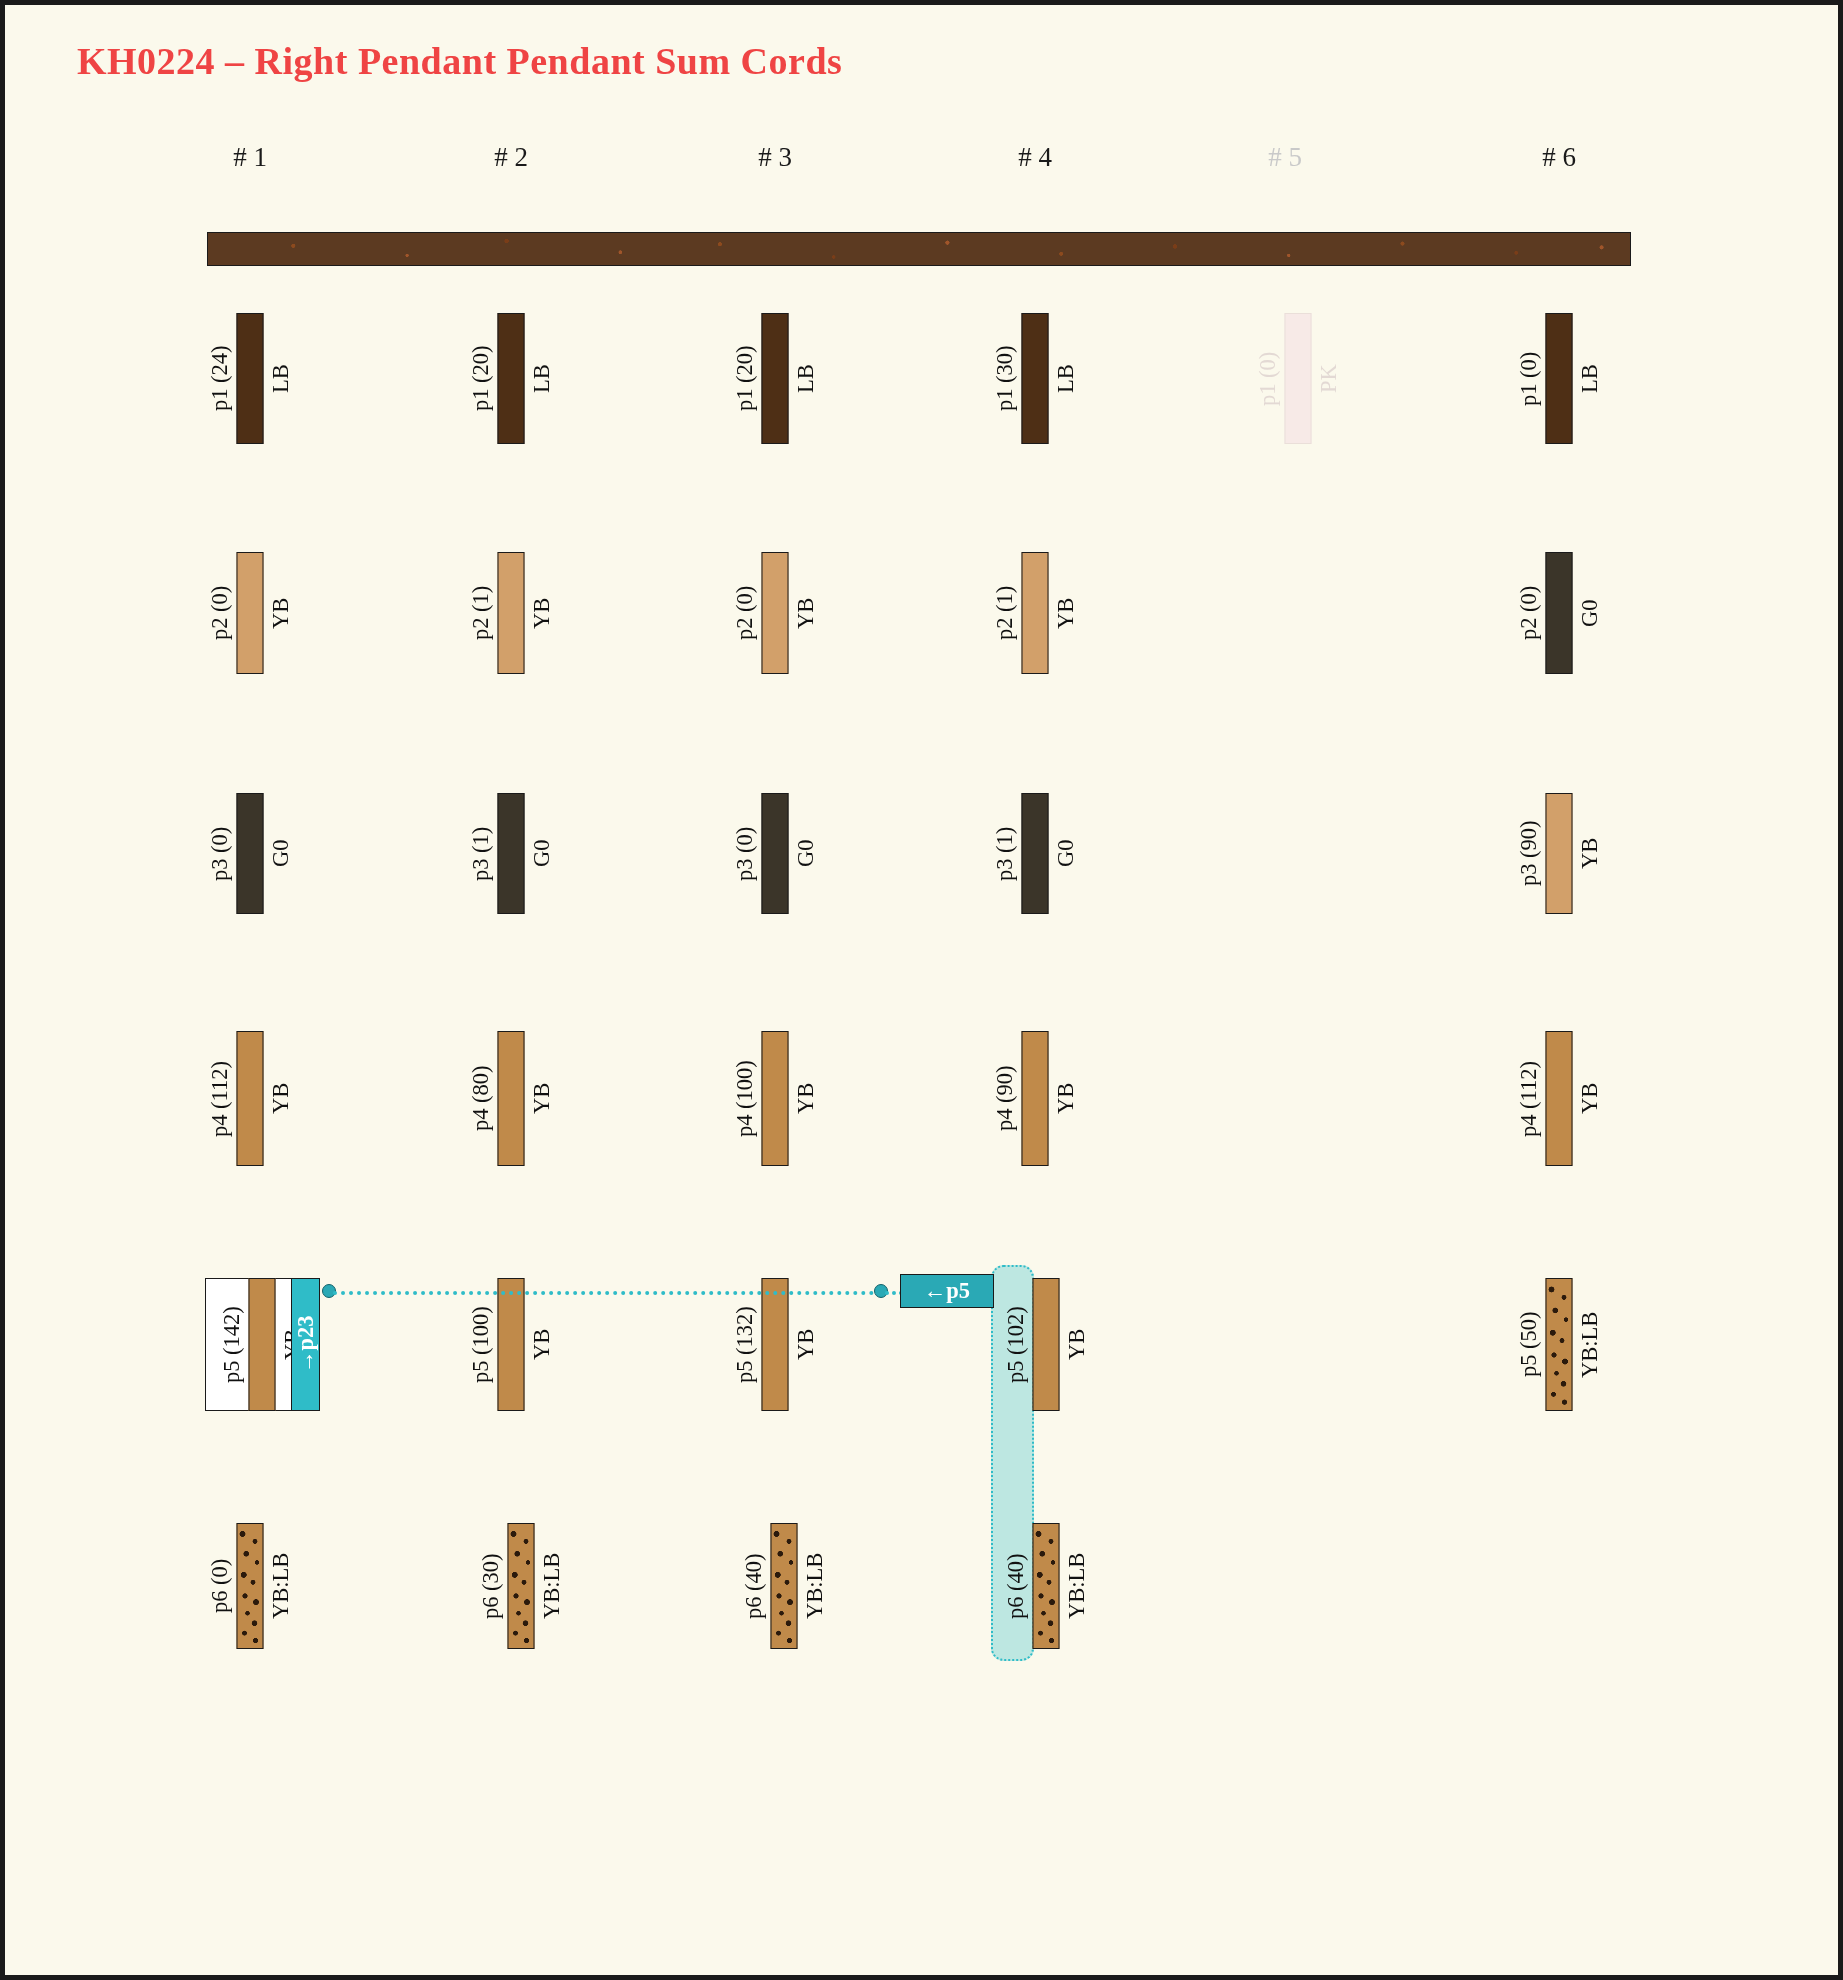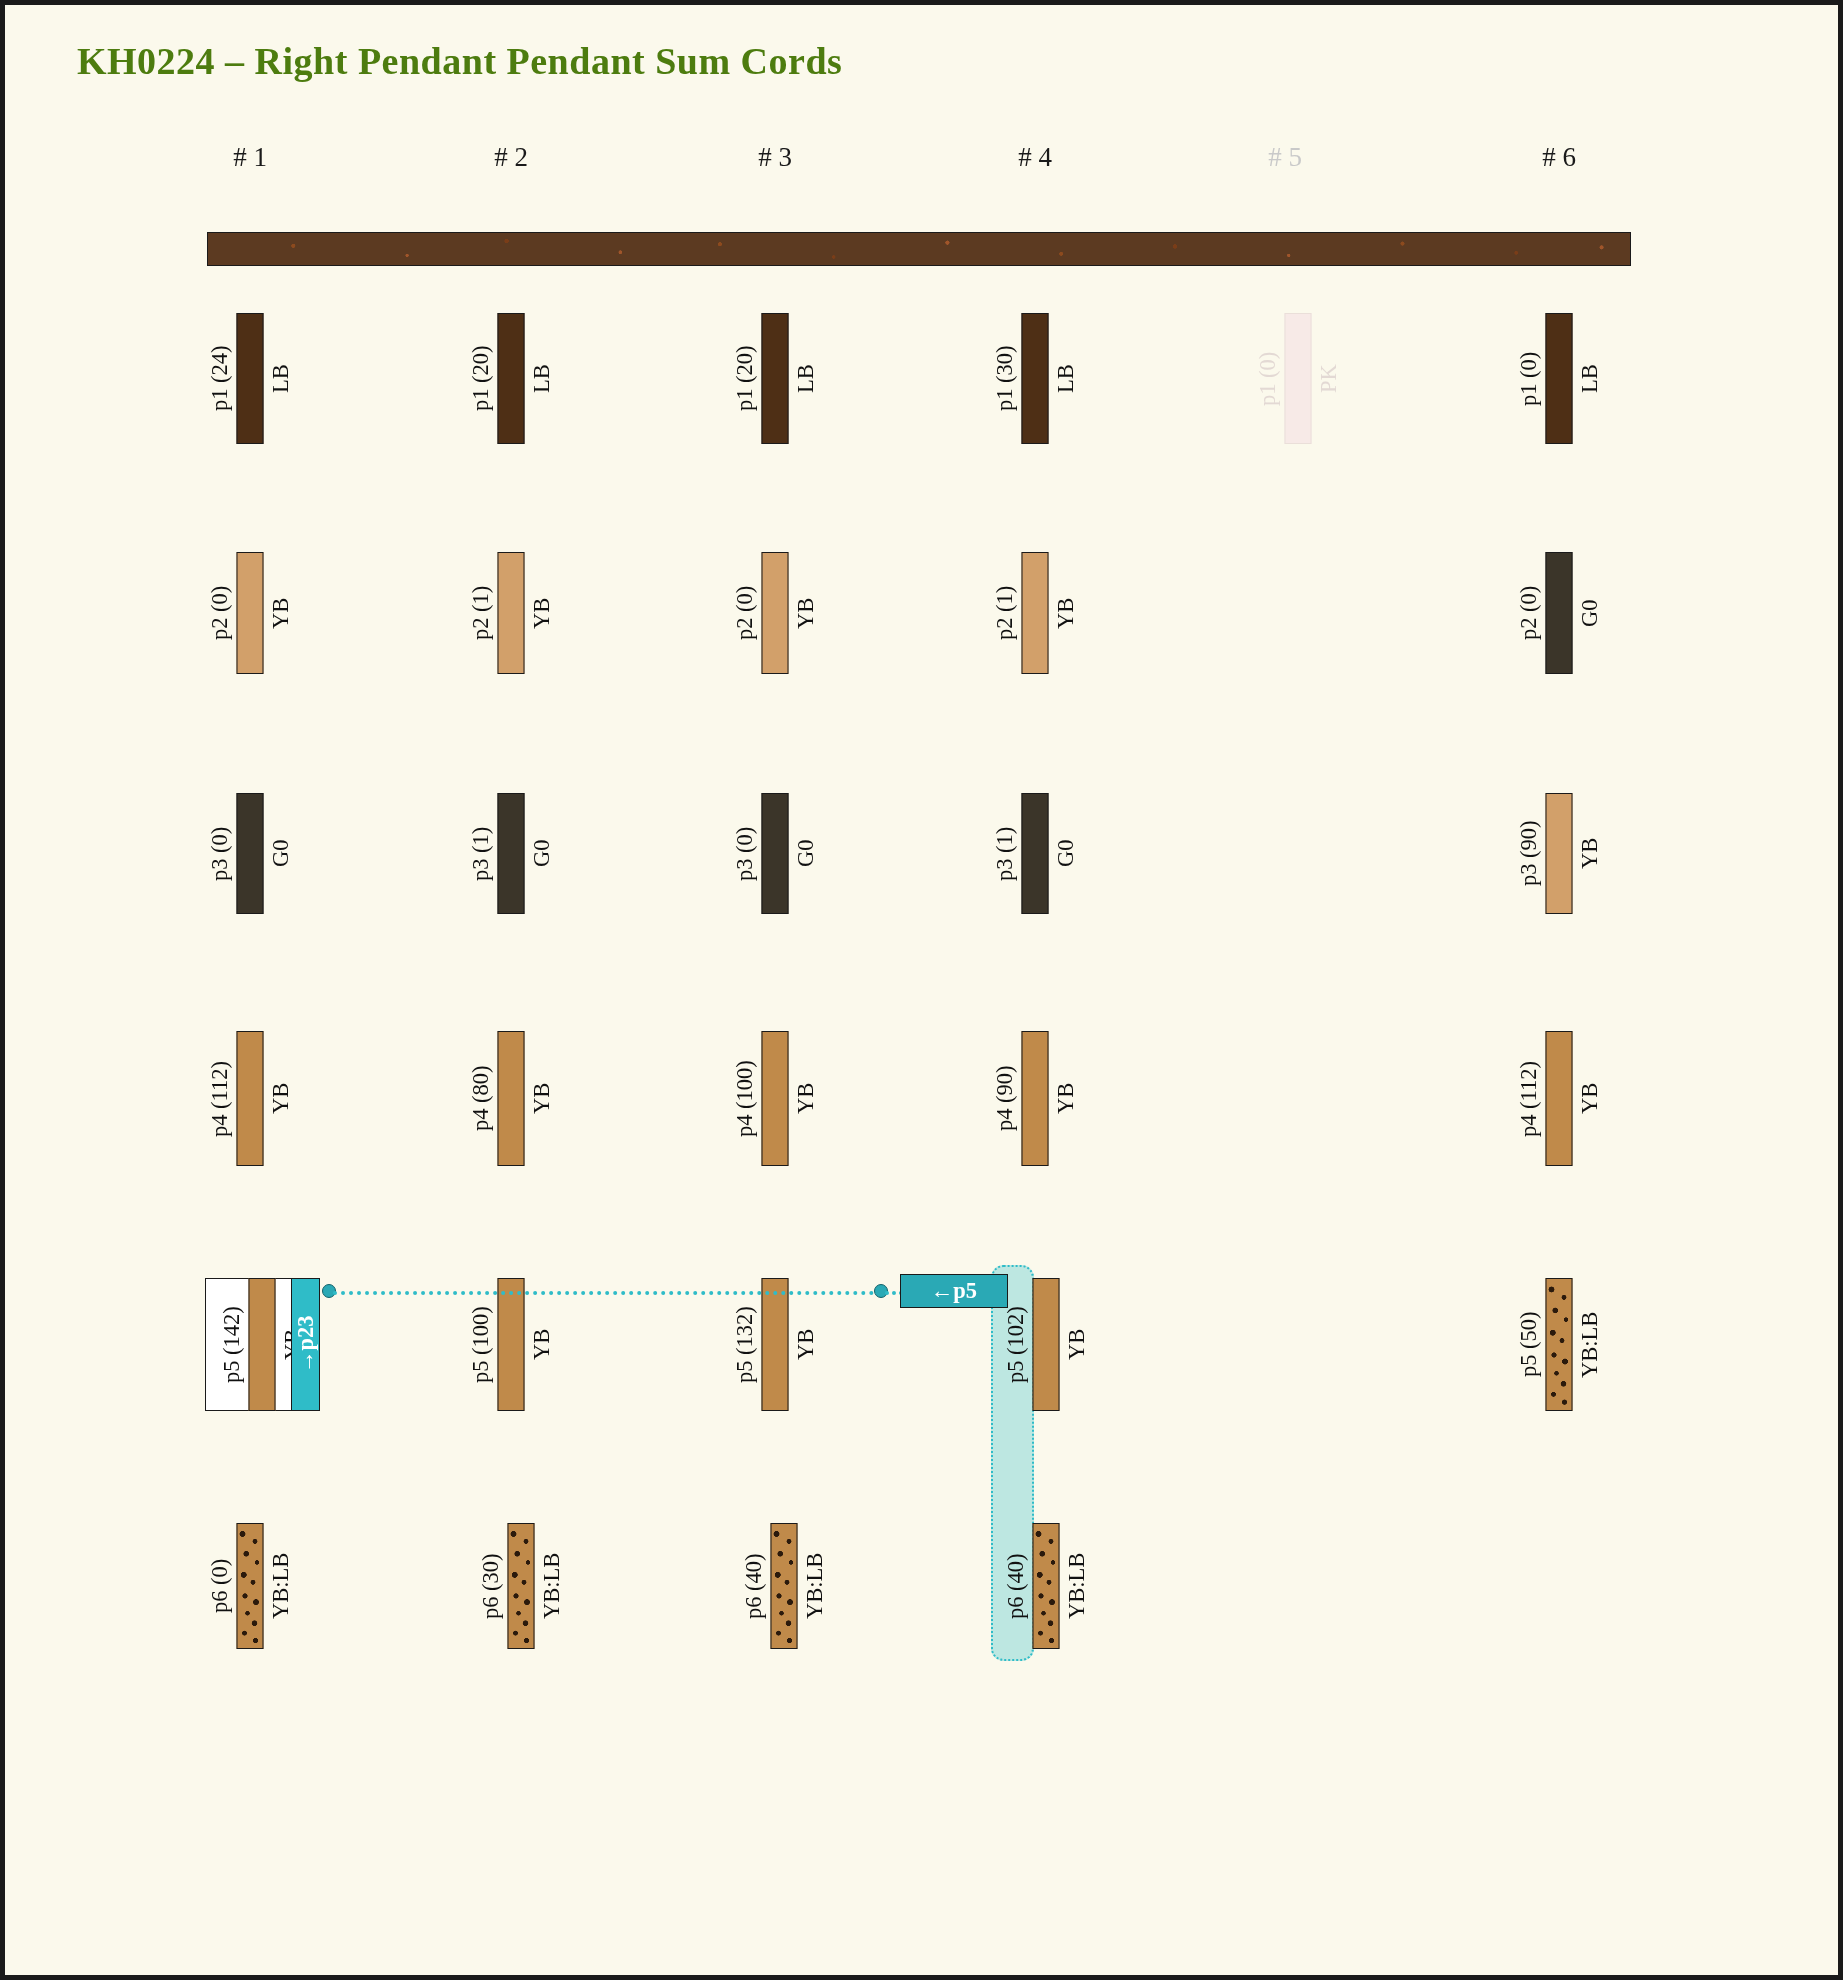--- a/index.html
+++ b/index.html
@@ -27,7 +27,7 @@
     top: 34px;
     font-size: 38px;
     font-weight: bold;
-    color: #4d7c0f;
+    color: #ef4444;
     letter-spacing: 0.5px;
     white-space: nowrap;
   }

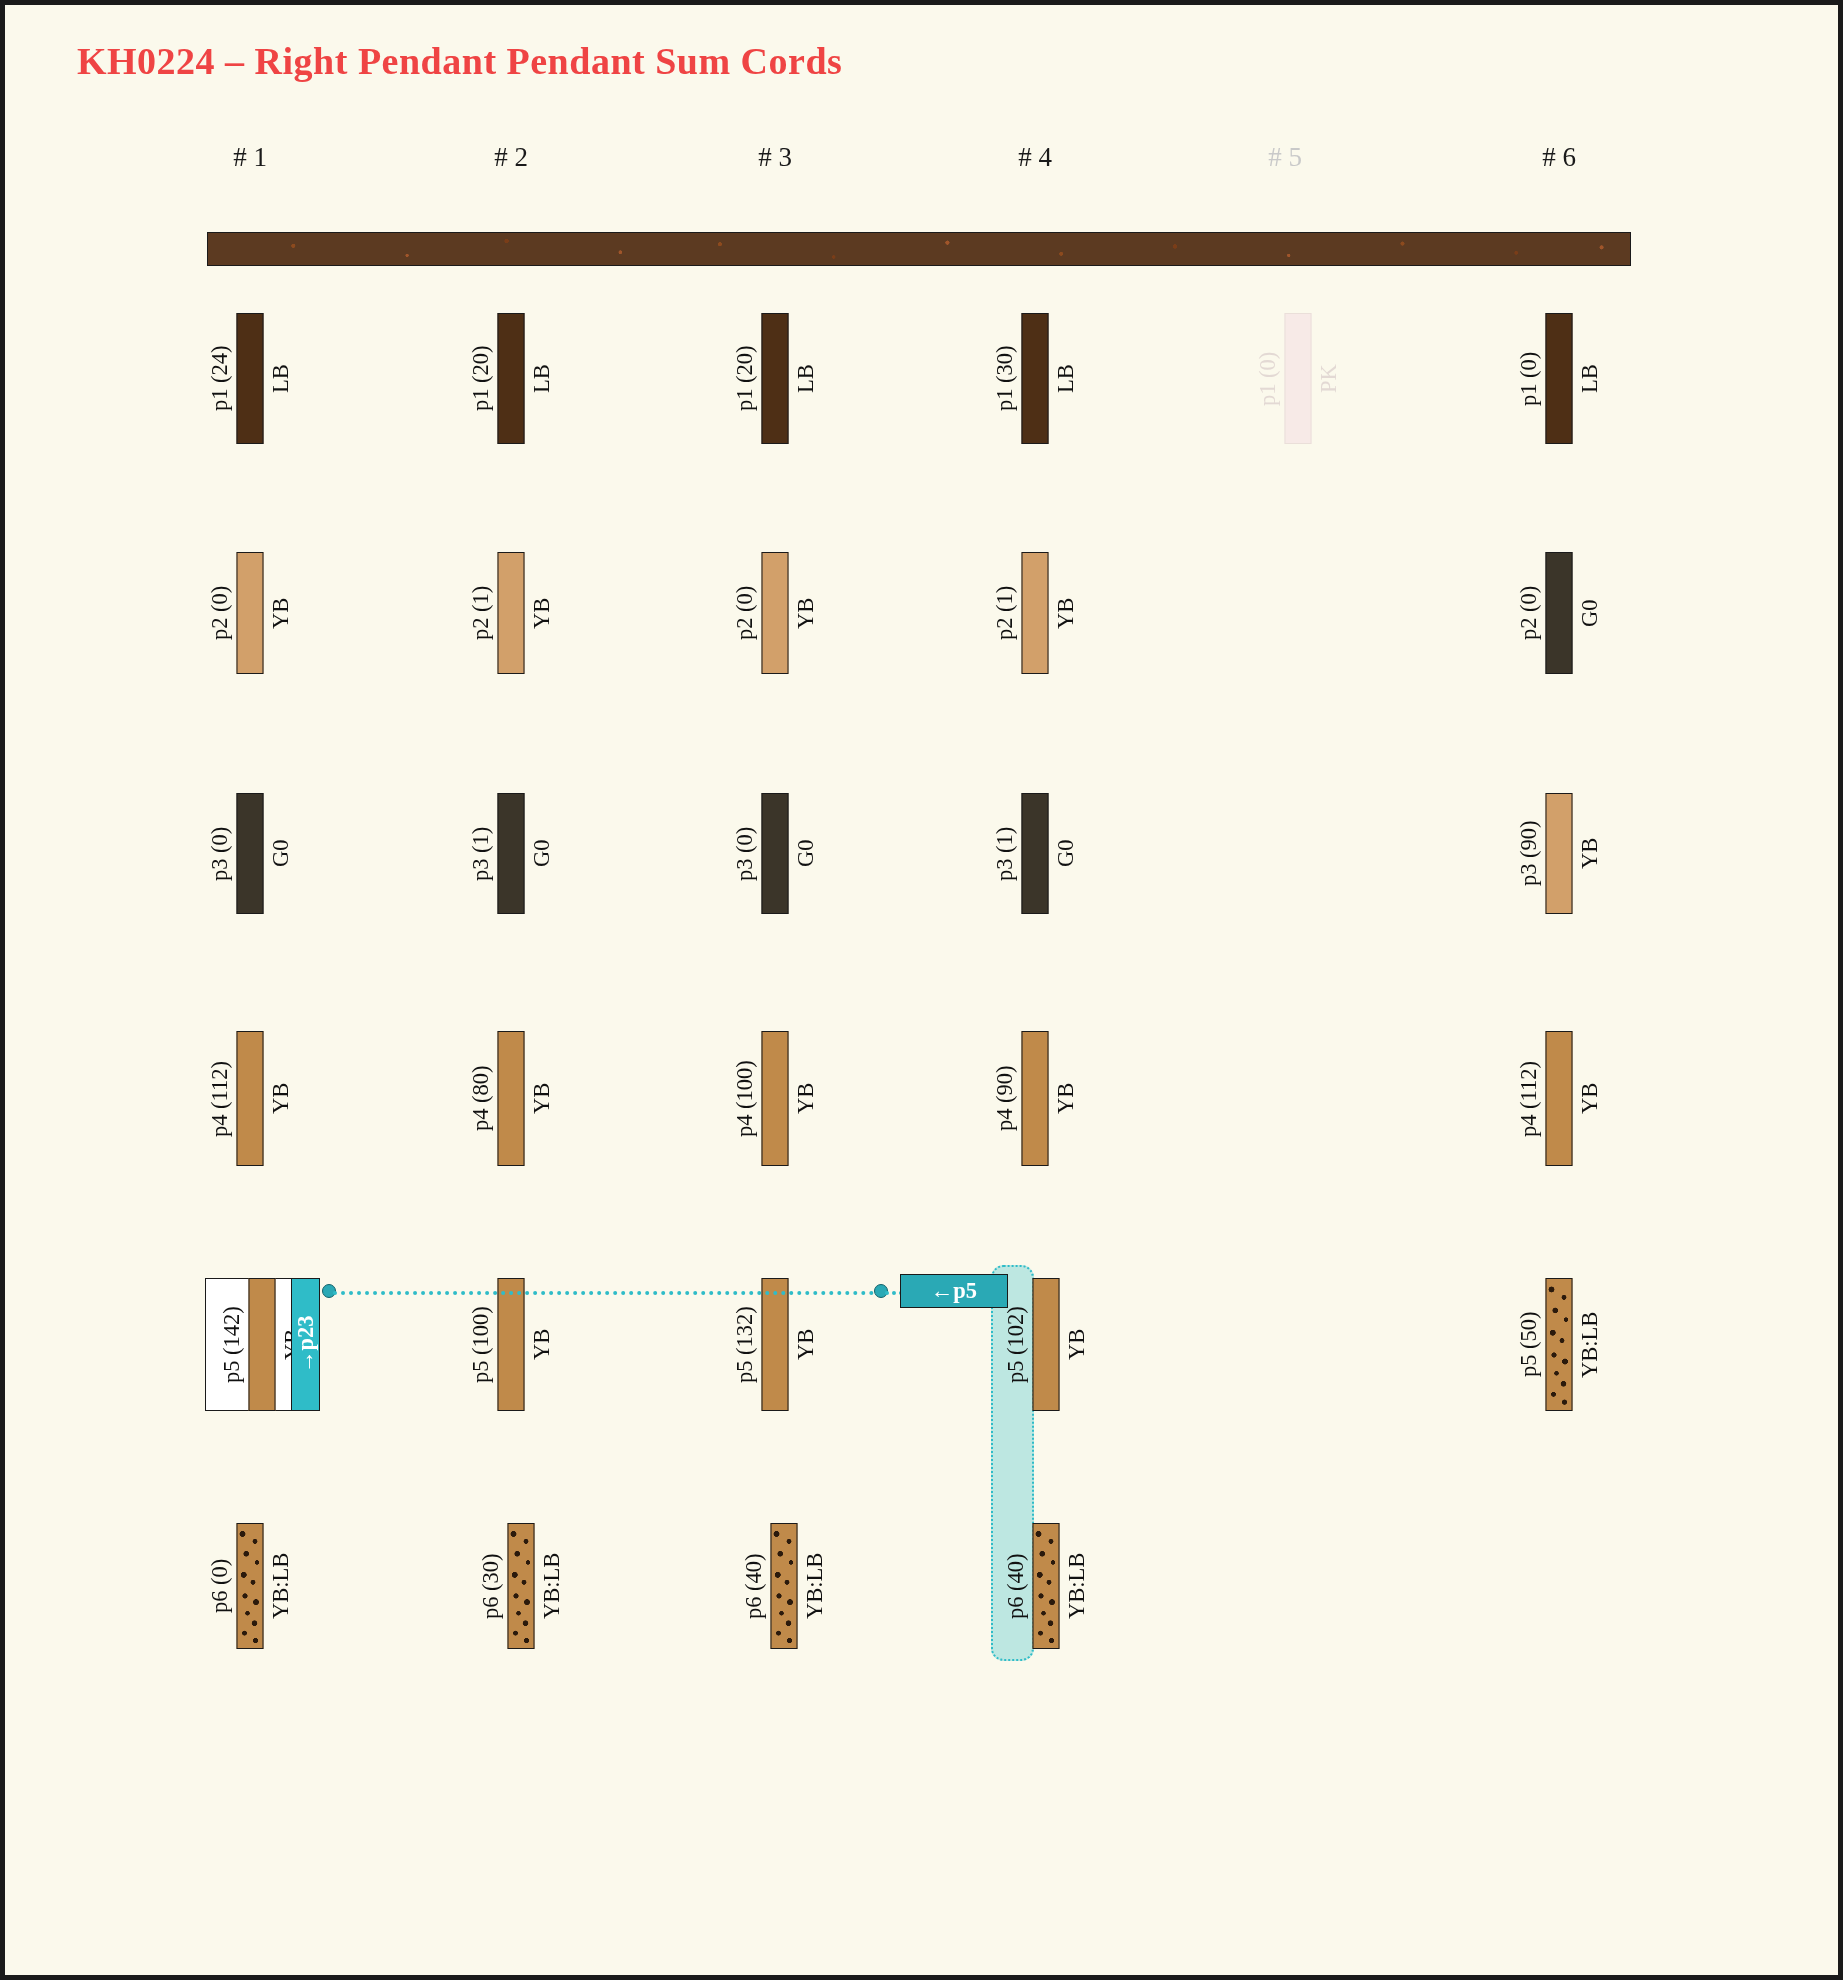--- a/index.html
+++ b/index.html
@@ -307,7 +307,7 @@
   <div class="dotted-line" style="left:328px; top:1286px; width:549px;"></div>
   <div class="dot" style="left:869px; top:1279px;"></div>
   <div class="dotted-line" style="left:880px; top:1286px; width:18px;"></div>
-  <div id="p5-flag" style="left:895px; top:1269px; width:108px; height:34px;">←p5</div>
+  <div id="p5-flag" style="left:895px; top:1269px; width:94px; height:34px;">←p5</div>
 
   <div class="cord speckled" style="left:245px; top:1518px; width:27px; height:126px;">
     <span class="cord-label-left">p6 (0)</span>

